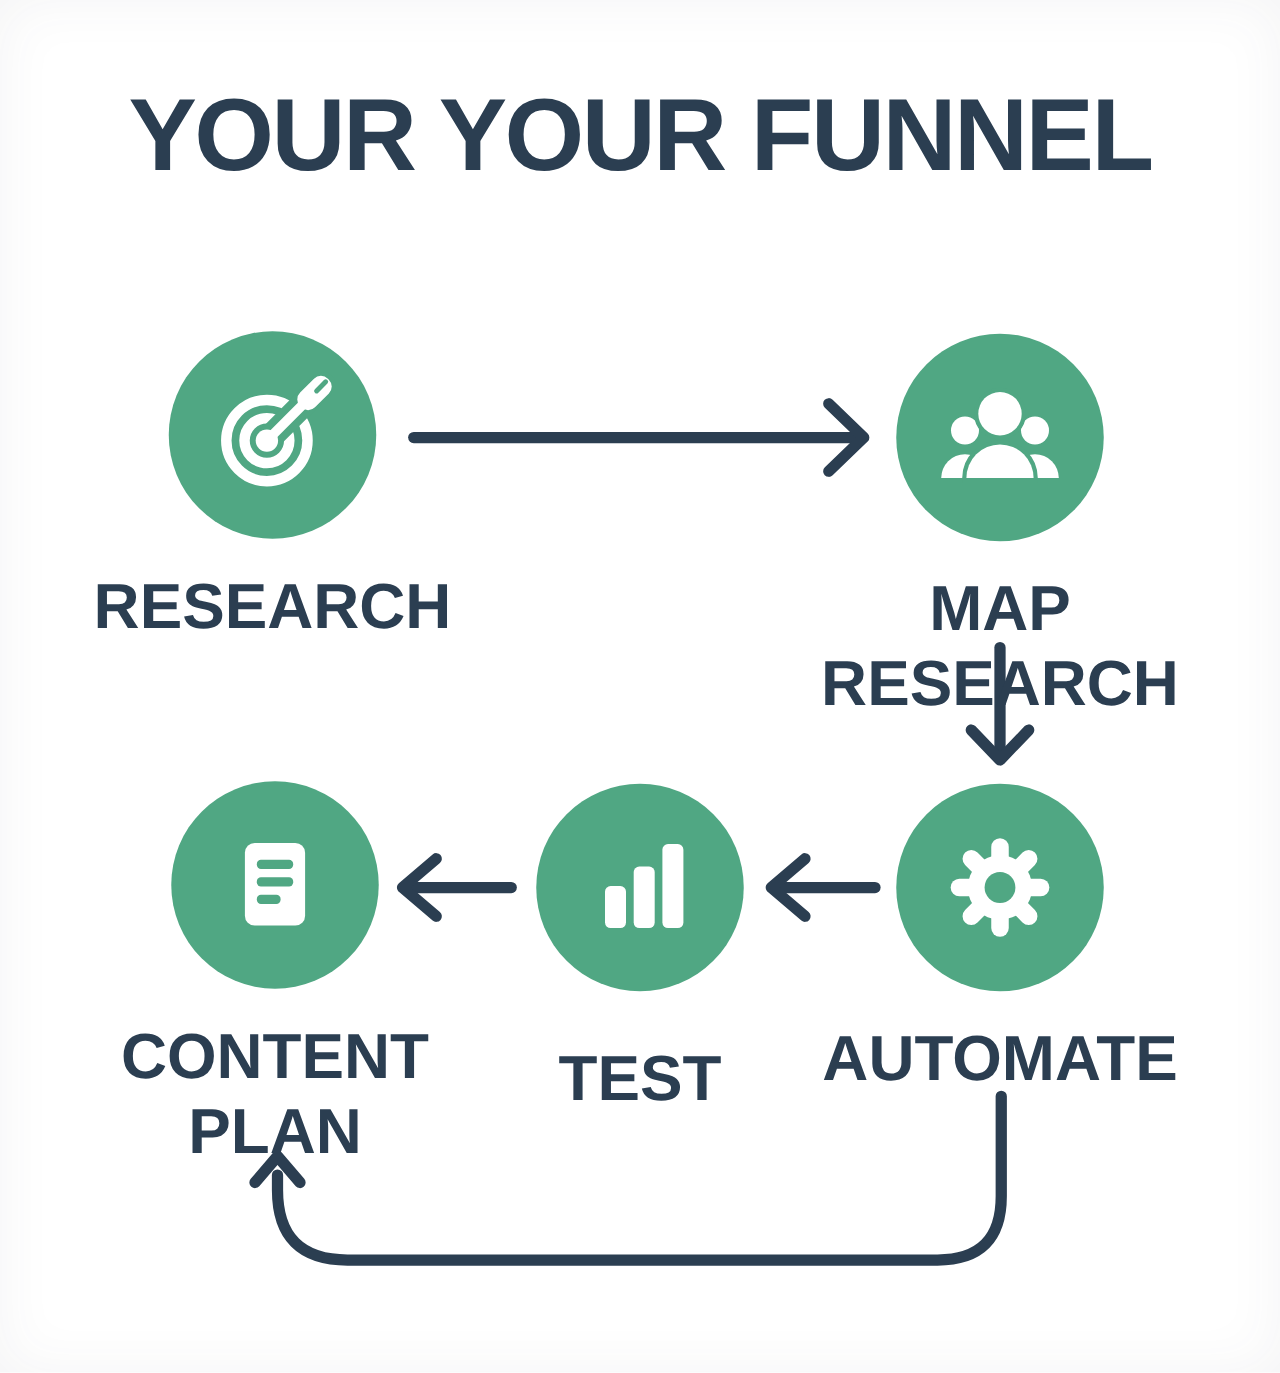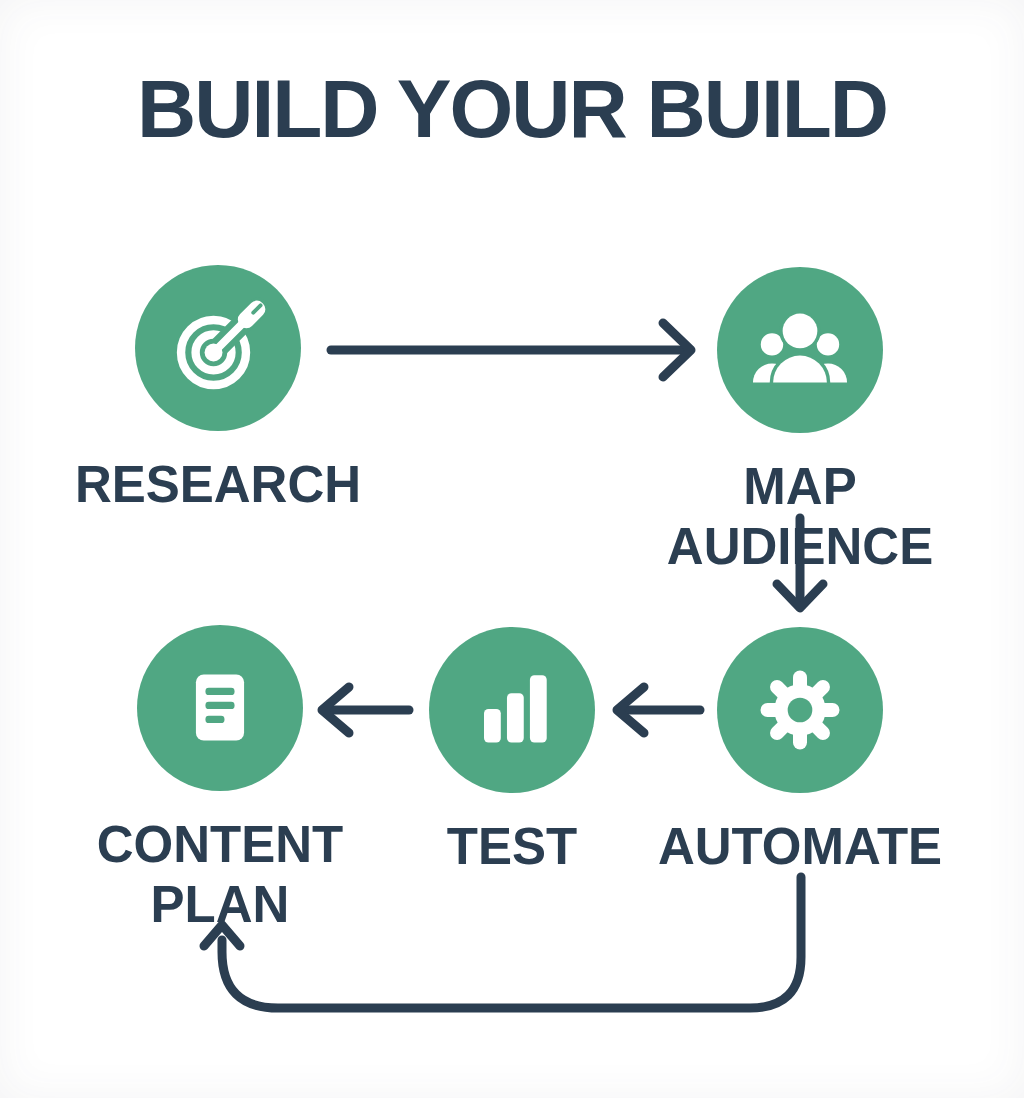--- a/index.html
+++ b/index.html
@@ -72,7 +72,7 @@
 
 <div class="canvas">
 
-  <h1 class="title">BUILD YOUR BUILD</h1>
+  <h1 class="title">YOUR YOUR FUNNEL</h1>
 
   <svg class="connectors" viewBox="0 0 1024 1098" aria-hidden="true">
     <g>

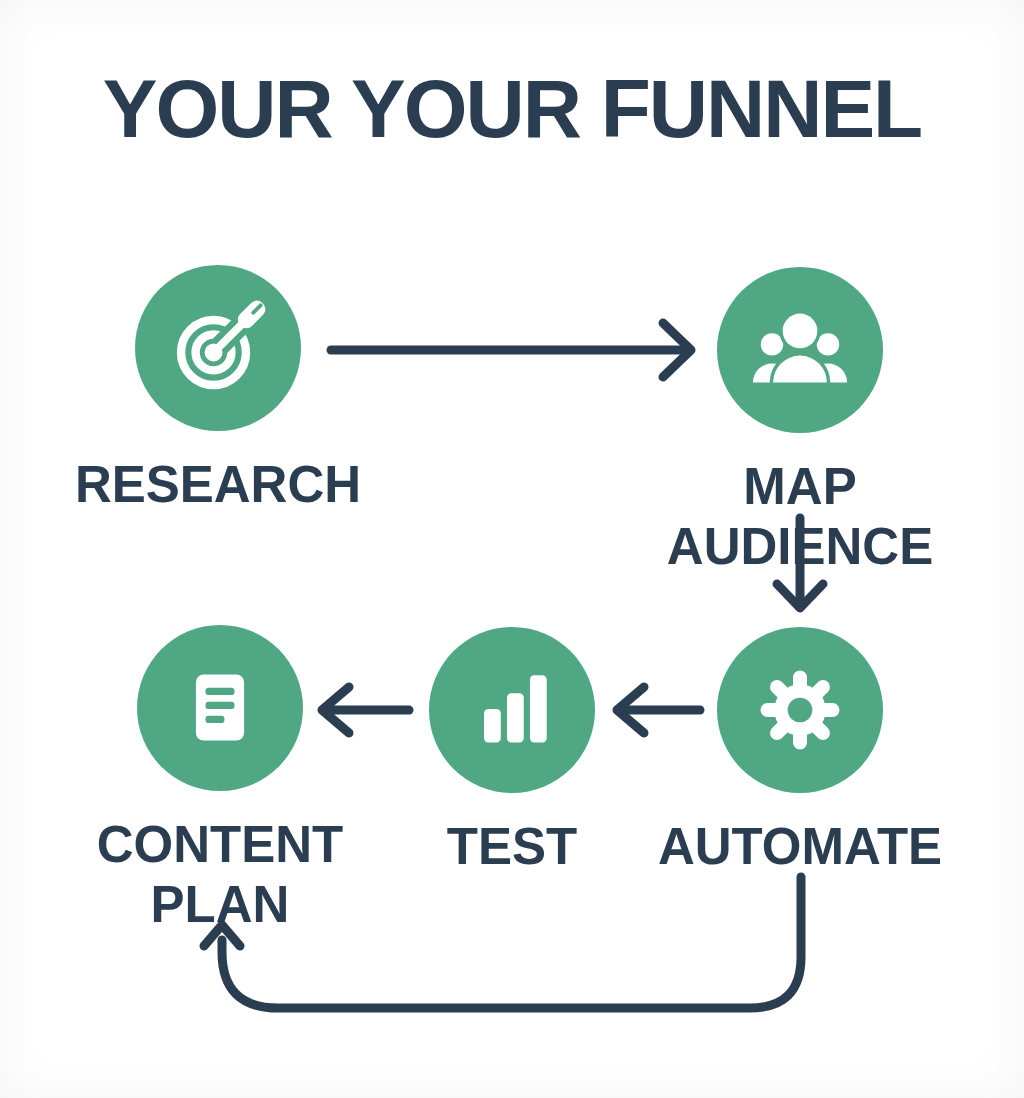--- a/index.html
+++ b/index.html
@@ -125,7 +125,7 @@
         <path class="f-white" d="M26 79 a24 24 0 0 1 48 0 Z"></path>
       </svg>
     </div>
-    <div class="node-label">MAP AUDIENCE</div>
+    <div class="node-label">MAP RESEARCH</div>
   </div>
 
   <div class="node" style="left:100px;top:625px;width:240px;justify-content:flex-end;">

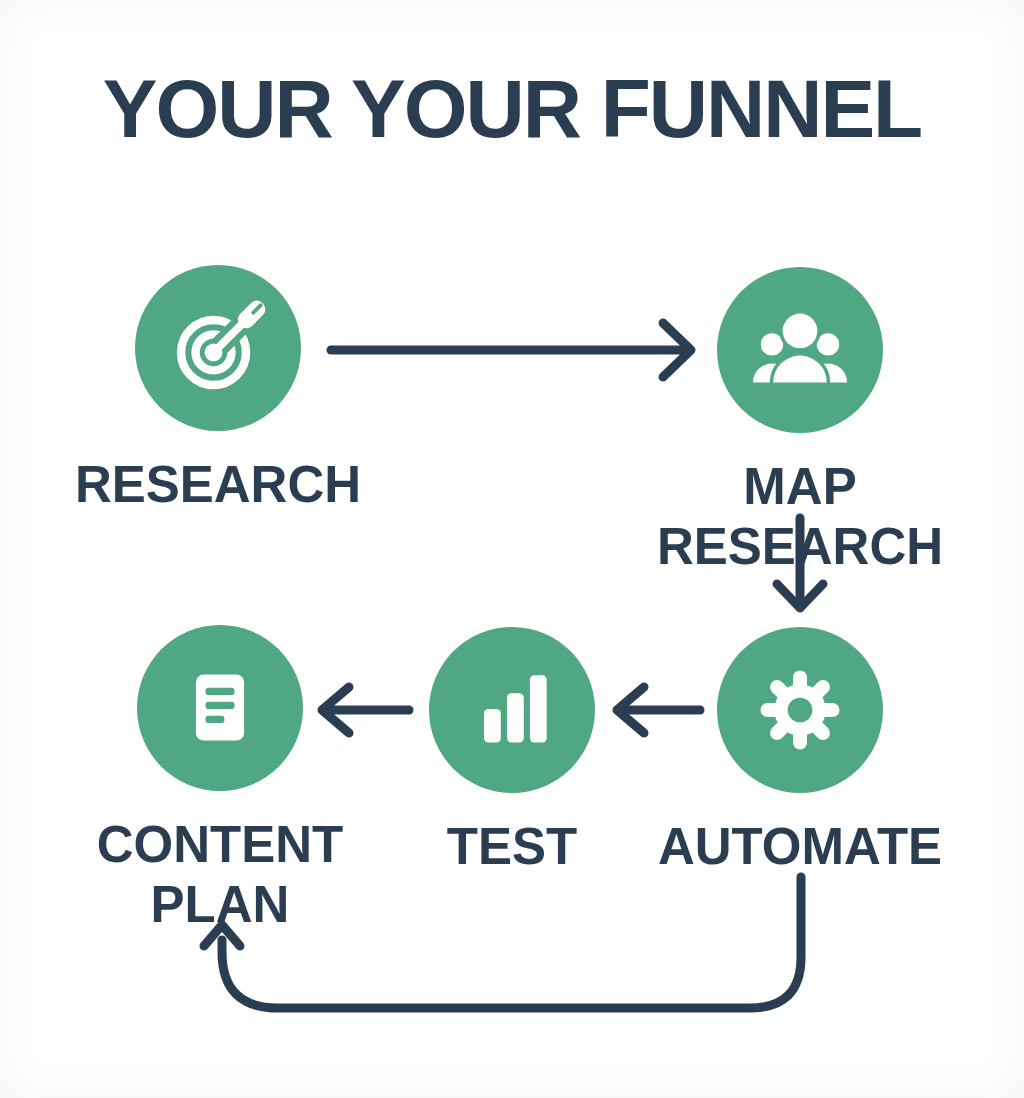--- a/index.html
+++ b/index.html
@@ -140,7 +140,7 @@
     <div class="node-label">CONTENT PLAN</div>
   </div>
 
-  <div class="node" style="left:392px;top:627px;width:240px;">
+  <div class="node" style="left:392px;top:627px;width:240px;gap:16px;">
     <div class="circle">
       <svg viewBox="0 0 100 100">
         <rect class="f-white" x="25" y="49" width="15" height="30" rx="4"></rect>

